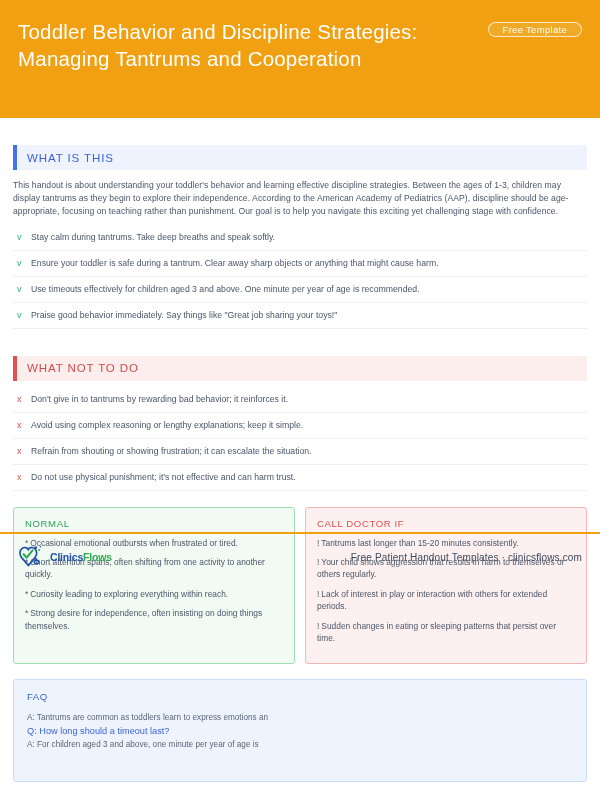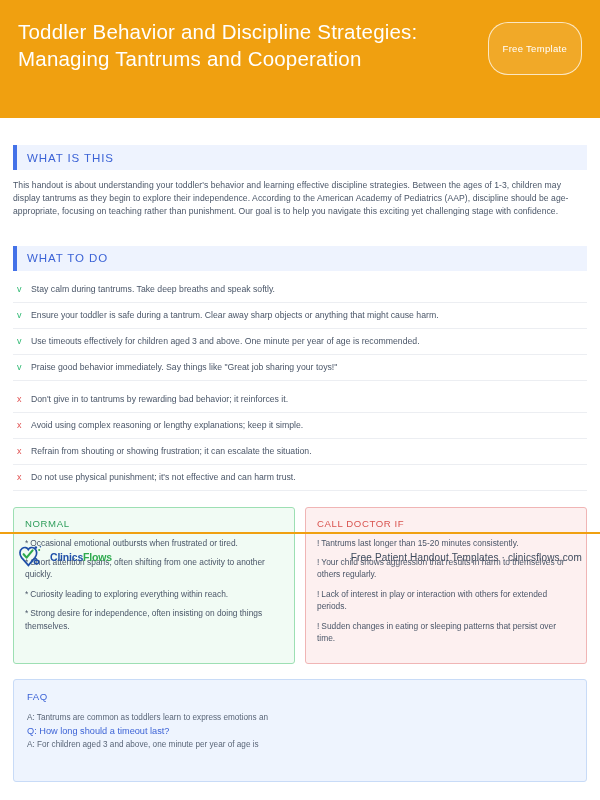--- a/index.html
+++ b/index.html
@@ -50,7 +50,7 @@
     color: #ffffff;
     font-size: 9.5px;
     letter-spacing: 0.3px;
-    padding: 20px 14px;
+    padding: 1px 14px;
     white-space: nowrap;
     background: rgba(255,255,255,0.10);
   }

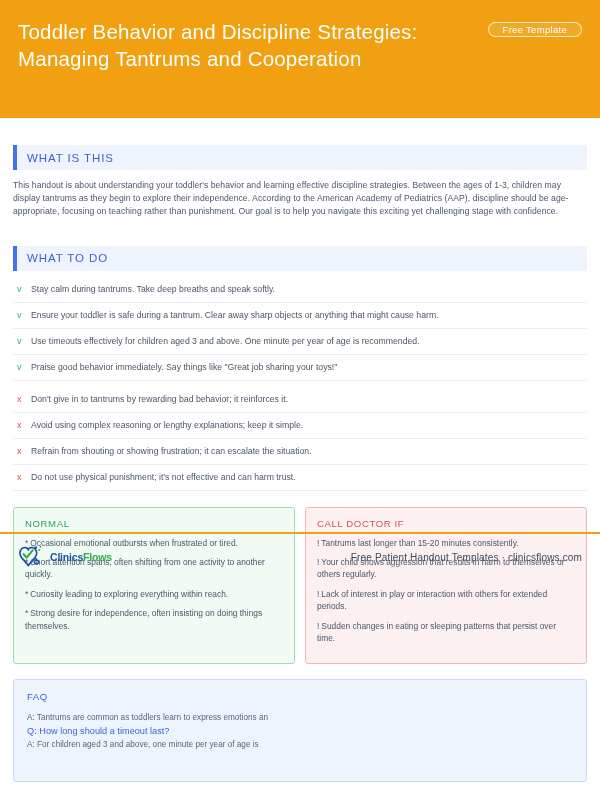--- a/index.html
+++ b/index.html
@@ -236,10 +236,6 @@
     </div>
     <p class="para">This handout is about understanding your toddler's behavior and learning effective discipline strategies. Between the ages of 1-3, children may display tantrums as they begin to explore their independence. According to the American Academy of Pediatrics (AAP), discipline should be age-appropriate, focusing on teaching rather than punishment. Our goal is to help you navigate this exciting yet challenging stage with confidence.</p>
 
-    <div class="sec-head blue">
-      <div class="bar"></div>
-      <div class="label">WHAT TO DO</div>
-    </div>
     <div class="list">
       <div class="list-item do">
         <span class="mk">v</span>

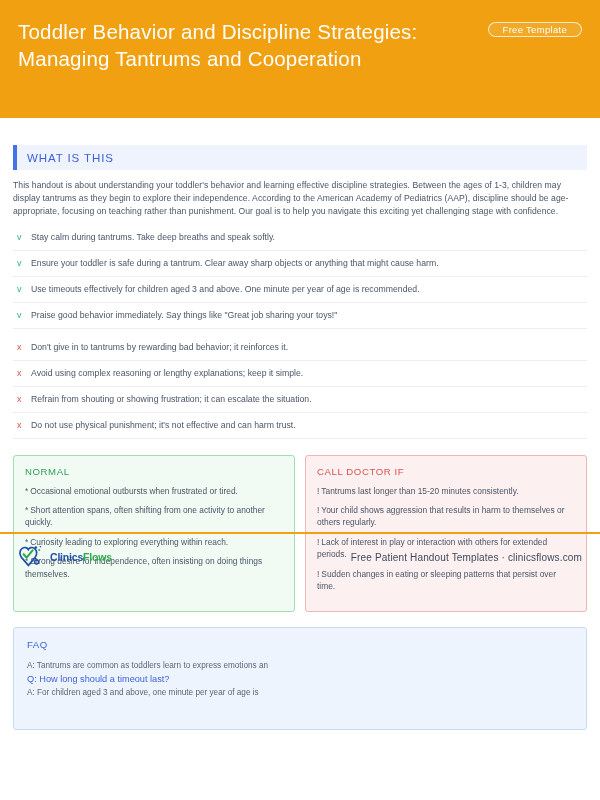--- a/index.html
+++ b/index.html
@@ -255,6 +255,10 @@
       </div>
     </div>
 
+    <div class="sec-head red">
+      <div class="bar"></div>
+      <div class="label">WHAT NOT TO DO</div>
+    </div>
     <div class="list">
       <div class="list-item dont">
         <span class="mk">x</span>

